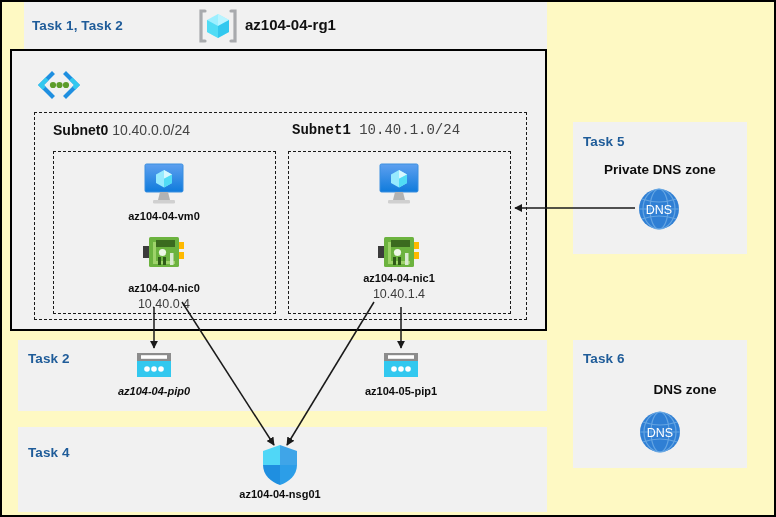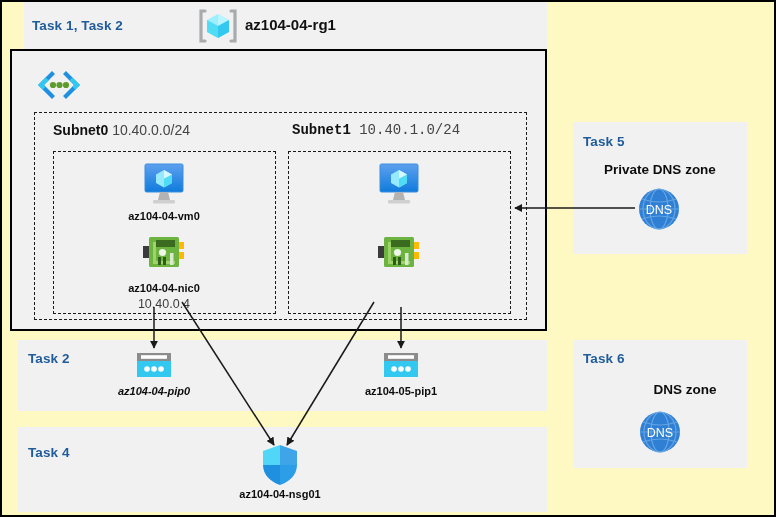--- a/index.html
+++ b/index.html
@@ -149,6 +149,10 @@
       <rect x="28" y="20" width="3.5" height="12" fill="#d9ead0"></rect>
     </svg>
   </div>
+  <div class="node" style="left:317px;top:270px;width:160px;">
+    <div class="nodelabel">az104-04-nic1</div>
+    <div class="nodesub">10.40.1.4</div>
+  </div>
 
   <div class="panel" style="left:16px;top:338px;width:529px;height:71px;"></div>
   <div class="tasklabel" style="left:26px;top:349px;">Task 2</div>

